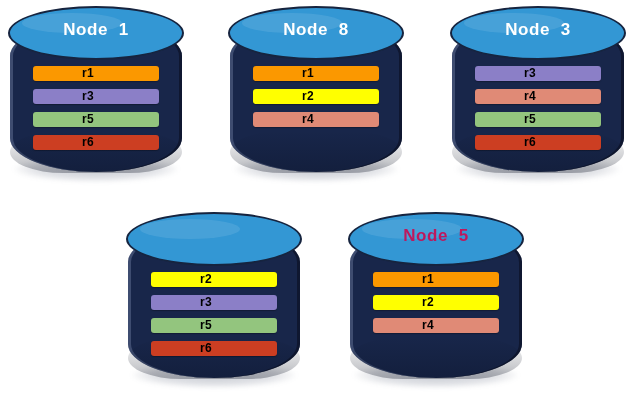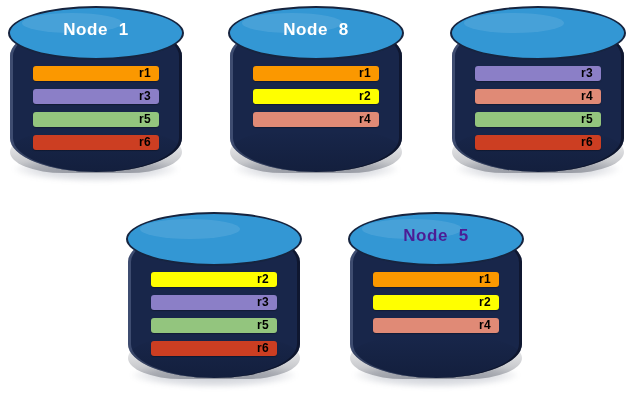--- a/index.html
+++ b/index.html
@@ -175,6 +175,7 @@
       <div class="cyl-shadow"></div>
       <div class="cyl-body" style="background: rgb(24, 38, 74);"></div>
       <div class="cyl-top" style="background: rgb(51, 151, 212); border-color: rgb(22, 36, 63);"></div>
+      <div class="node-label" style="color: rgb(255, 255, 255);">Node  3</div>
       <div class="bars">
         <div class="bar" style="background: rgb(139, 127, 199);">
           <span class="bar-label" style="color: rgb(0, 0, 0);">r3</span>

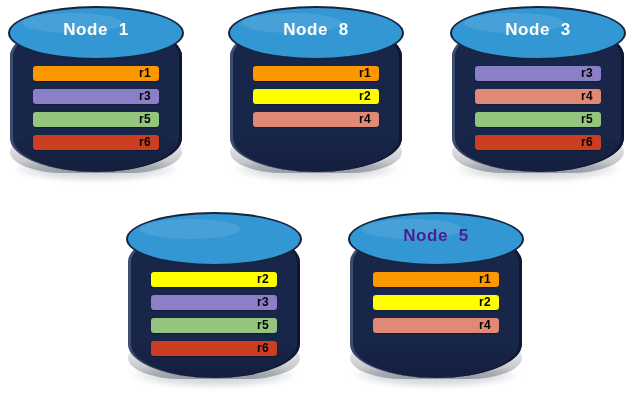--- a/index.html
+++ b/index.html
@@ -120,10 +120,10 @@
   .bar-label {
     position: absolute;
     left: 0;
-    right: 8px;
+    right: 16px;
     top: 0;
     line-height: 15px;
-    text-align: right;
+    text-align: center;
     color: #000000;
     font-size: 12px;
     font-weight: bold;

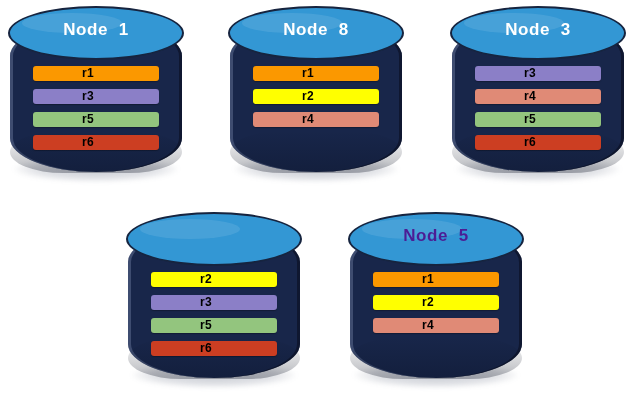--- a/index.html
+++ b/index.html
@@ -214,7 +214,7 @@
       <div class="cyl-shadow"></div>
       <div class="cyl-body" style="background: rgb(24, 38, 74);"></div>
       <div class="cyl-top" style="background: rgb(51, 151, 212); border-color: rgb(22, 36, 63);"></div>
-      <div class="node-label" style="color: #4c1d95;">Node  5</div>
+      <div class="node-label" style="color: #be185d;">Node  5</div>
       <div class="bars">
         <div class="bar" style="background: rgb(251, 152, 0);">
           <span class="bar-label" style="color: rgb(0, 0, 0);">r1</span>

